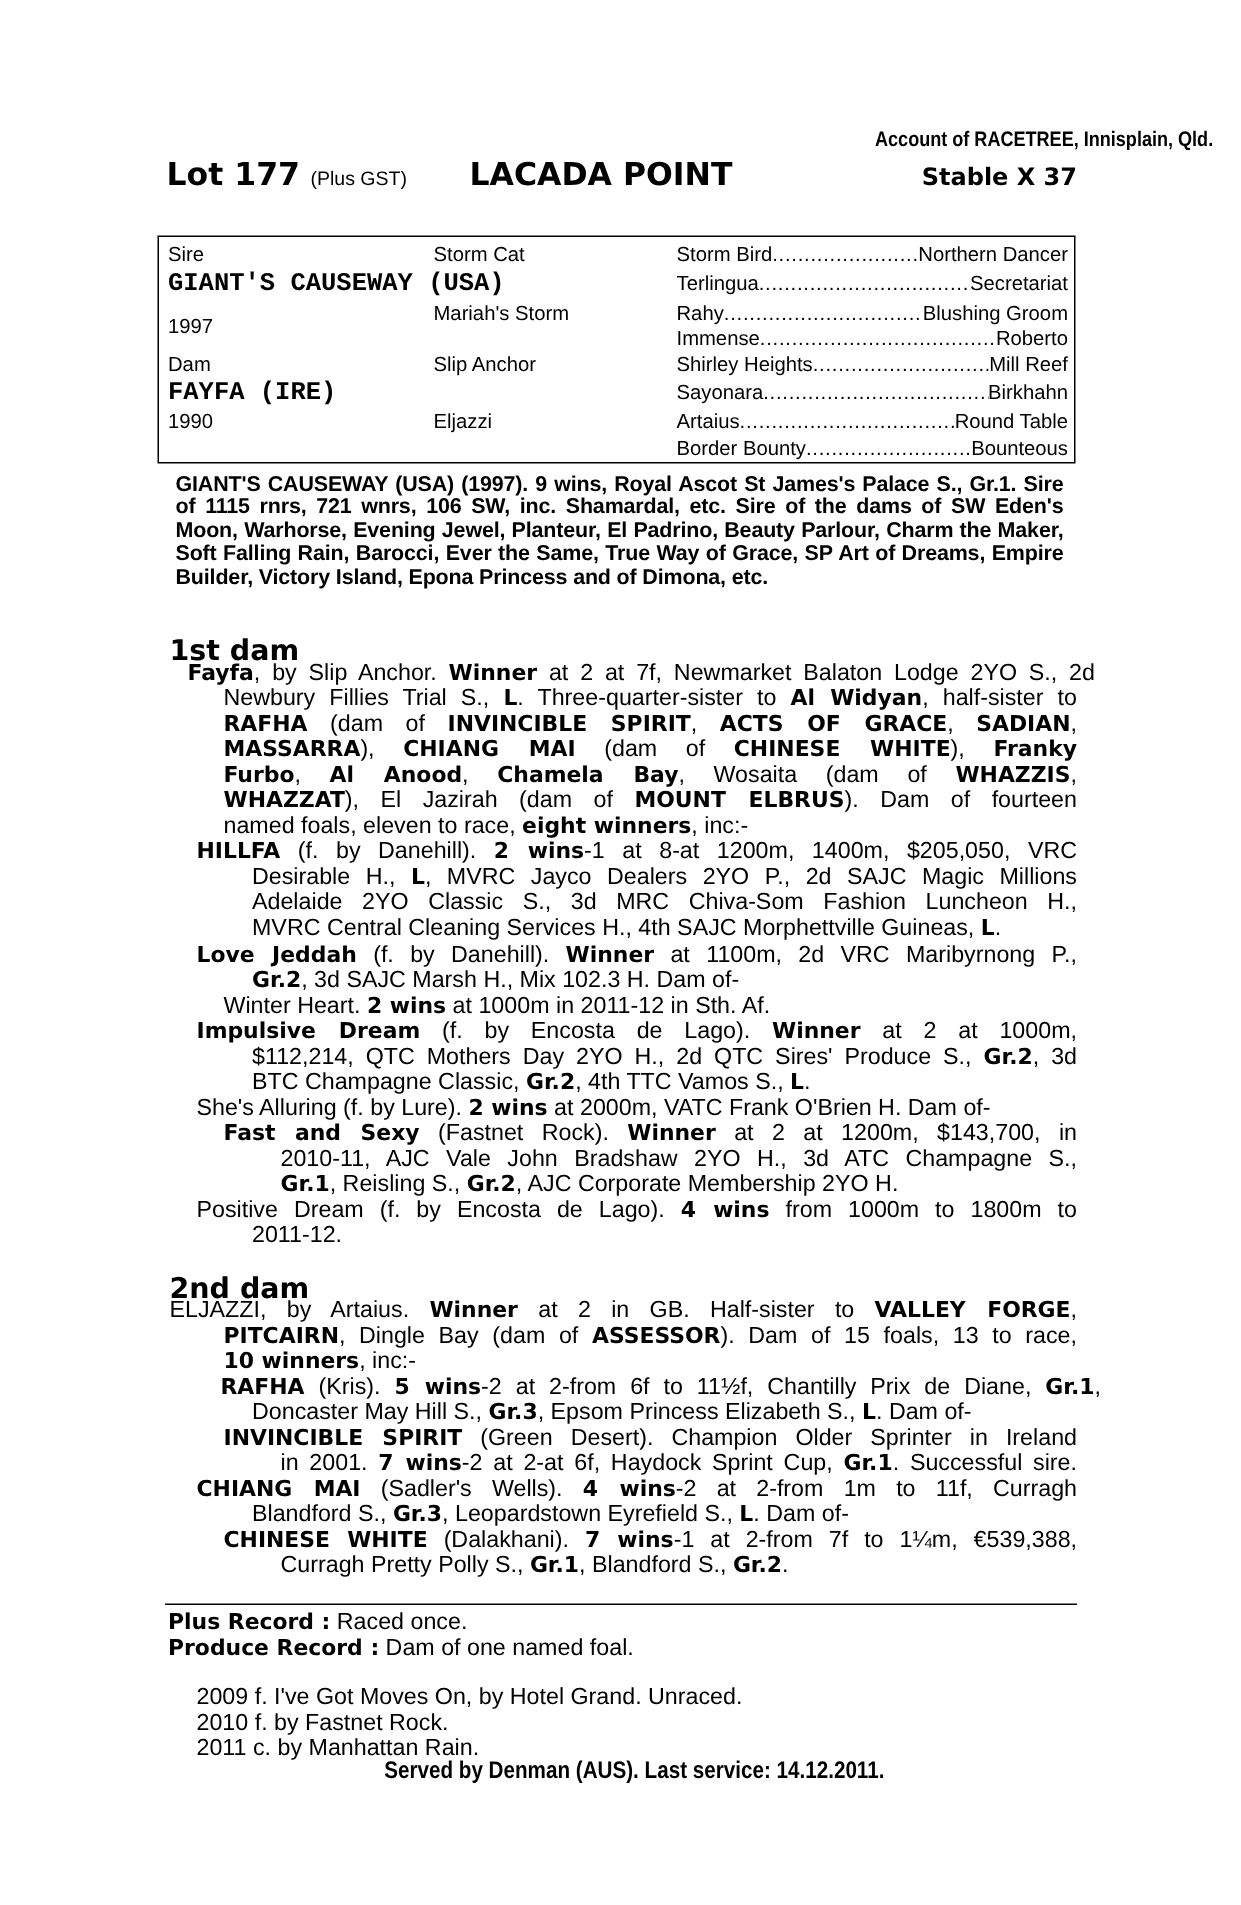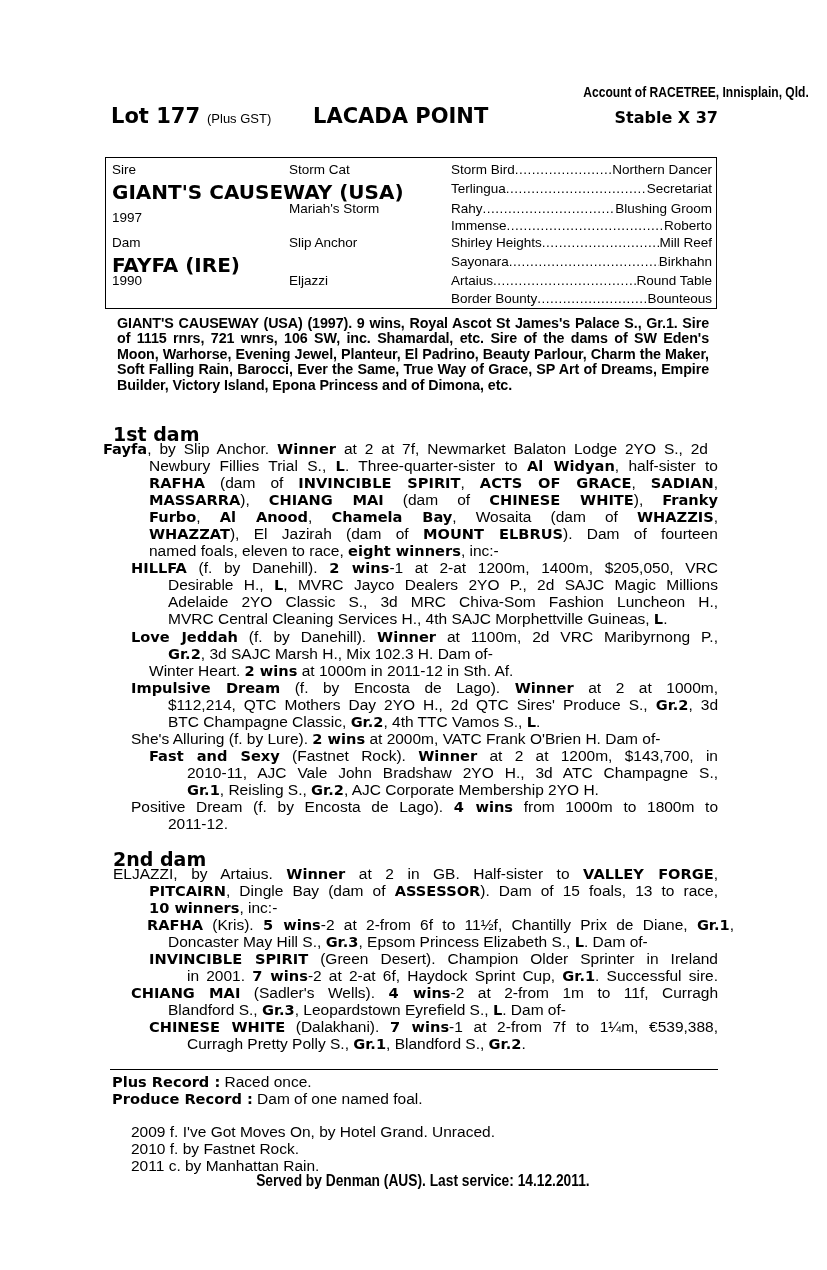--- a/index.html
+++ b/index.html
@@ -29,7 +29,7 @@
   .pcol3 .dots { flex: 1; overflow: hidden; white-space: nowrap; letter-spacing: 0.5px; }
   .pcol3 .dots::before { content: "................................................................................................"; }
   .pcol3 .n2 { white-space: nowrap; }
-  .pbig { font-size: 20px; }
+  .pbig { font-size: 17px; font-family: Liberation Mono, monospace; }
 
   #sire-summary { position: absolute; left: 117px; top: 316px; width: 592px; font-size: 14.3px; line-height: 15.4px; text-align: justify; text-align-last: left; letter-spacing: -0.1px; }
 

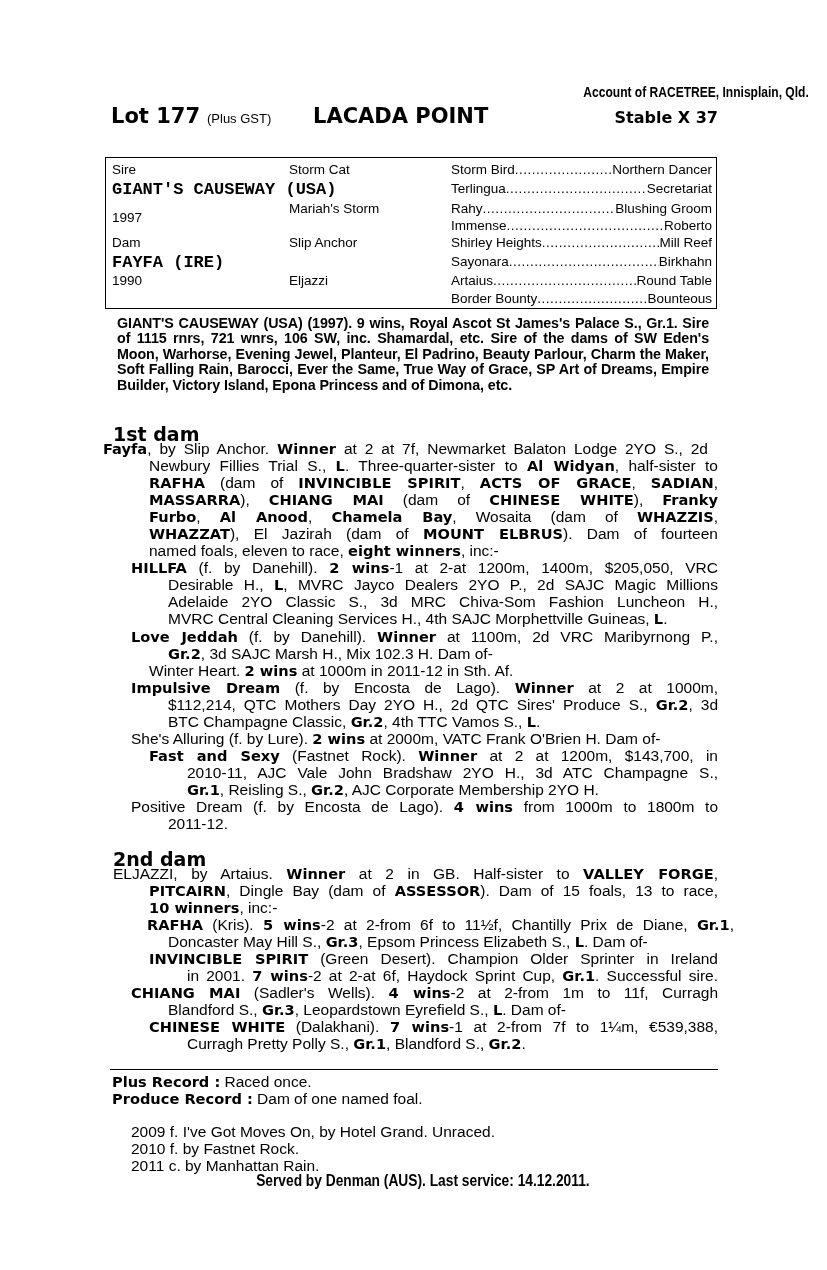--- a/index.html
+++ b/index.html
@@ -120,7 +120,7 @@
 
   <div id="dam1-head" class="section-head b">1st dam</div>
   <div id="dam1-body">
-      <div class="line just" style="left: 103px; top: 440px; width: 605px;"><span class="bb">Fayfa</span><span>, by Slip Anchor. </span><span class="bb">Winner</span><span> at 2 at 7f, Newmarket Balaton Lodge 2YO S., 2d</span></div>
+      <div class="line just" style="left: 125px; top: 440px; width: 605px;"><span class="bb">Fayfa</span><span>, by Slip Anchor. </span><span class="bb">Winner</span><span> at 2 at 7f, Newmarket Balaton Lodge 2YO S., 2d</span></div>
       <div class="line just" style="left: 149px; top: 457px; width: 569px;"><span>Newbury Fillies Trial S., </span><span class="bb">L</span><span>. Three-quarter-sister to </span><span class="bb">Al Widyan</span><span>, half-sister to</span></div>
       <div class="line just" style="left: 149px; top: 474px; width: 569px;"><span class="bb">RAFHA</span><span> (dam of </span><span class="bb">INVINCIBLE SPIRIT</span><span>, </span><span class="bb">ACTS OF GRACE</span><span>, </span><span class="bb">SADIAN</span><span>,</span></div>
       <div class="line just" style="left: 149px; top: 491px; width: 569px;"><span class="bb">MASSARRA</span><span>), </span><span class="bb">CHIANG MAI</span><span> (dam of </span><span class="bb">CHINESE WHITE</span><span>), </span><span class="bb">Franky</span></div>

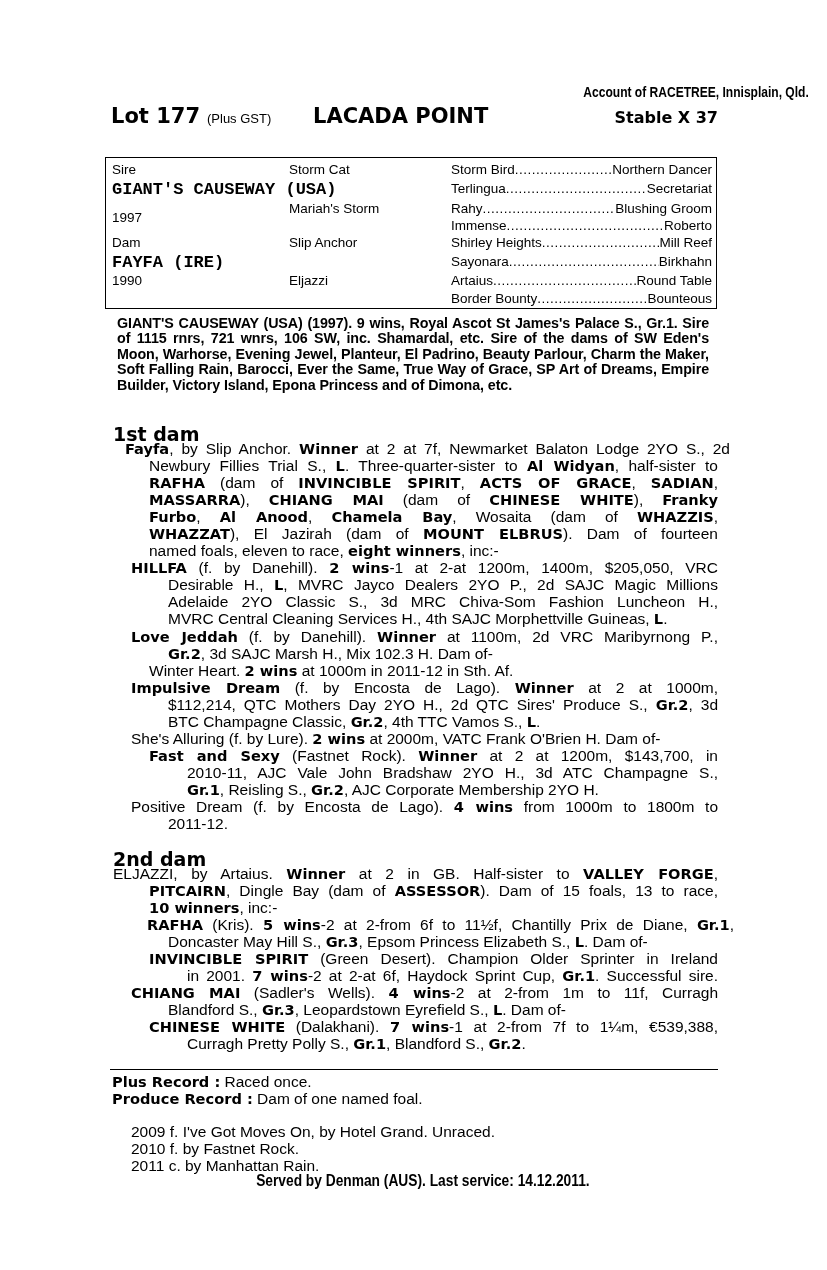--- a/index.html
+++ b/index.html
@@ -127,7 +127,7 @@
       <div class="line just" style="left: 149px; top: 508px; width: 569px;"><span class="bb">Furbo</span><span>, </span><span class="bb">Al Anood</span><span>, </span><span class="bb">Chamela Bay</span><span>, Wosaita (dam of </span><span class="bb">WHAZZIS</span><span>,</span></div>
       <div class="line just" style="left: 149px; top: 525px; width: 569px;"><span class="bb">WHAZZAT</span><span>), El Jazirah (dam of </span><span class="bb">MOUNT ELBRUS</span><span>). Dam of fourteen</span></div>
       <div class="line" style="left: 149px; top: 542px; width: 569px;"><span>named foals, eleven to race, </span><span class="bb">eight winners</span><span>, inc:-</span></div>
-      <div class="line just" style="left: 131px; top: 559px; width: 587px;"><span class="bb">HILLFA</span><span> (f. by Danehill). </span><span class="bb">2 wins</span><span>-1 at 2-at 1200m, 1400m, $205,050, VRC</span></div>
+      <div class="line just" style="left: 131px; top: 559px; width: 587px;"><span class="bb">HILLFA</span><span> (f. by Danehill). </span><span class="bb">2 wins</span><span>-1 at 8-at 1200m, 1400m, $205,050, VRC</span></div>
       <div class="line just" style="left: 168px; top: 576px; width: 550px;"><span>Desirable H., </span><span class="bb">L</span><span>, MVRC Jayco Dealers 2YO P., 2d SAJC Magic Millions</span></div>
       <div class="line just" style="left: 168px; top: 593px; width: 550px;"><span>Adelaide 2YO Classic S., 3d MRC Chiva-Som Fashion Luncheon H.,</span></div>
       <div class="line" style="left: 168px; top: 610px; width: 550px;"><span>MVRC Central Cleaning Services H., 4th SAJC Morphettville Guineas, </span><span class="bb">L</span><span>.</span></div>

